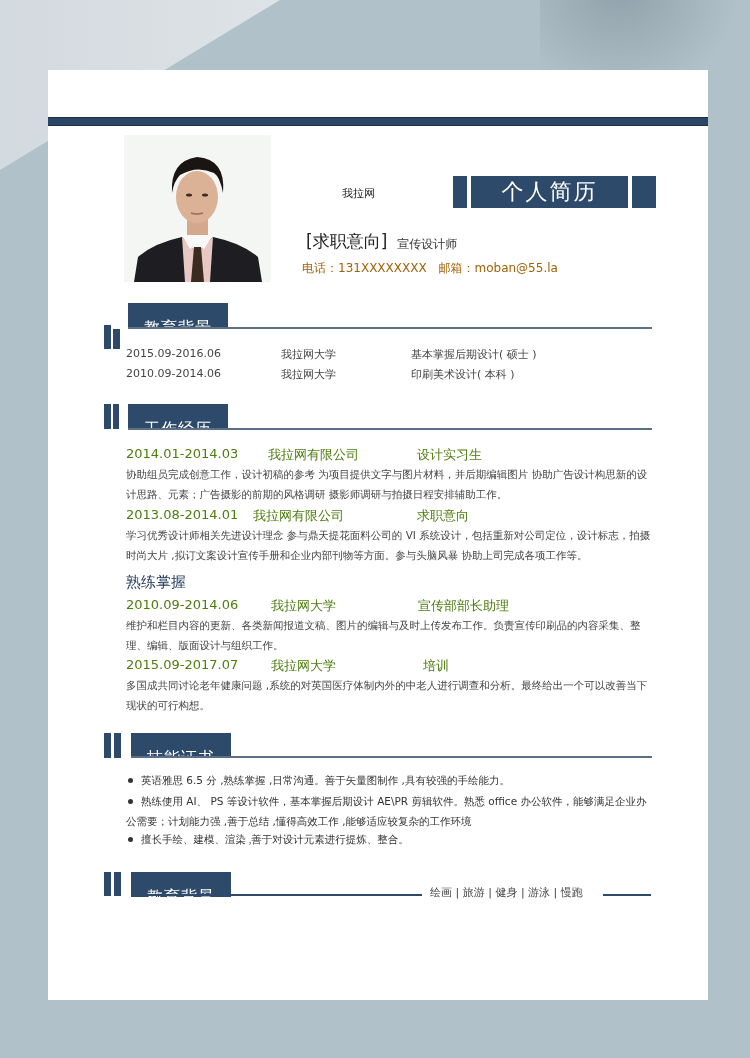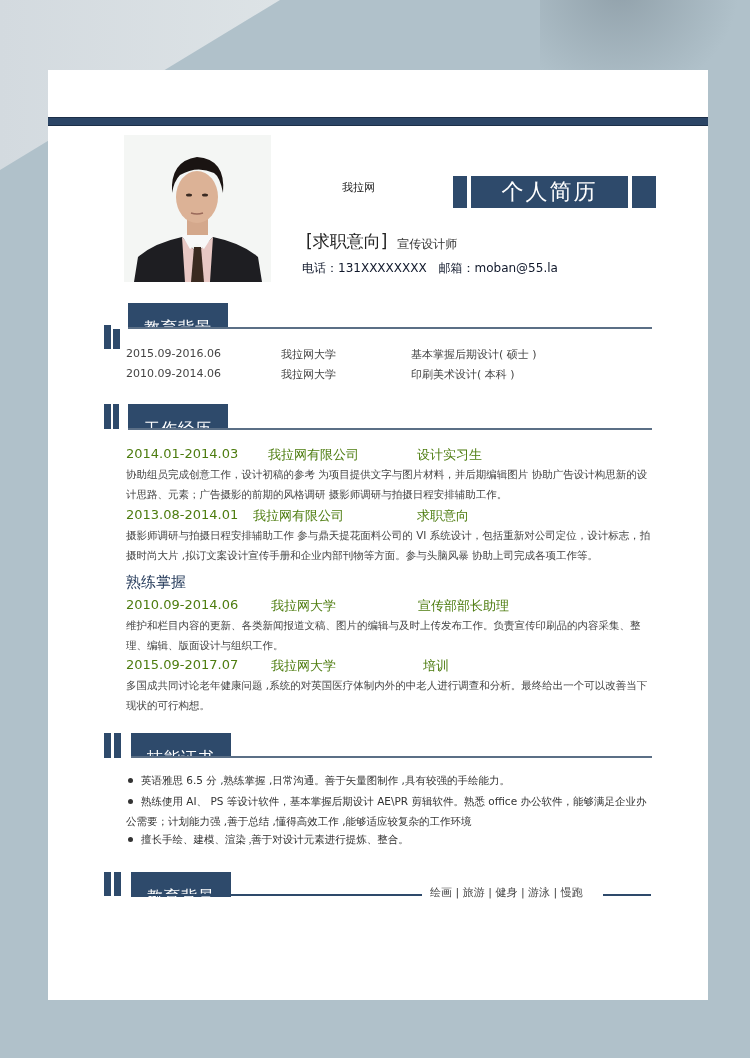--- a/index.html
+++ b/index.html
@@ -31,7 +31,7 @@
     background: #f4f6f4; overflow: hidden;
   }
   .brand {
-    position: absolute; left: 294px; top: 110px; font-size: 11px; color: #222;
+    position: absolute; left: 294px; top: 116px; font-size: 11px; color: #222;
   }
   .title-block { position: absolute; top: 106px; height: 32px; background: #2e4a6b; }
   .title-l { left: 405px; width: 14px; }

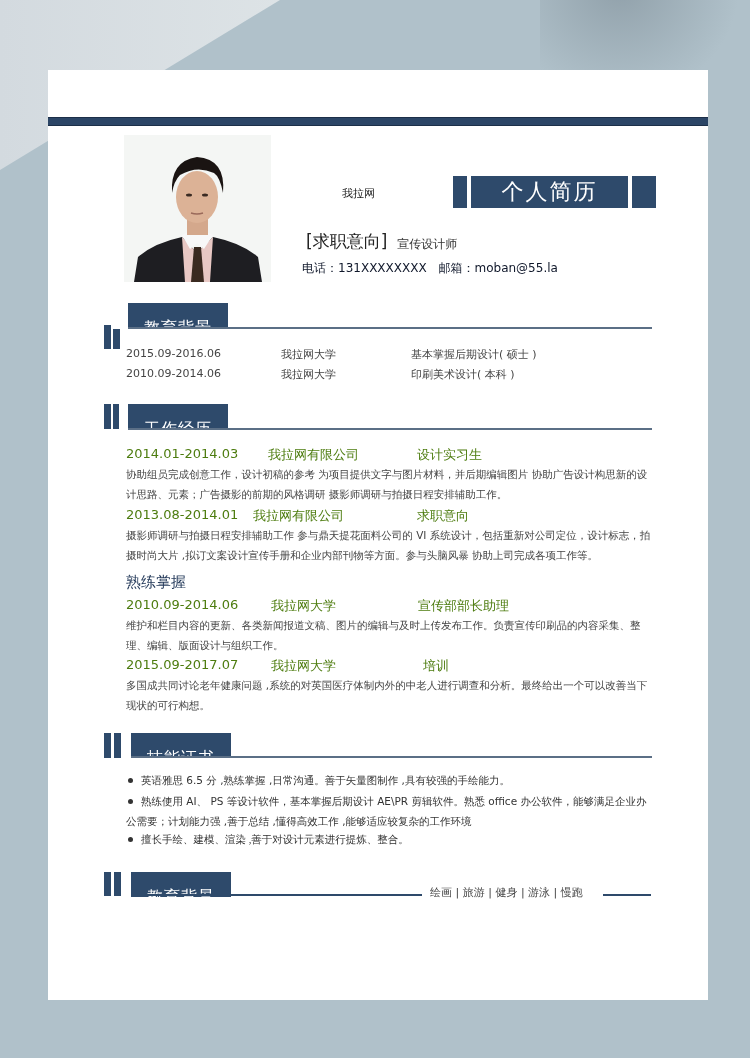--- a/index.html
+++ b/index.html
@@ -42,7 +42,7 @@
   }
   .intent-label { font-size: 17px; color: #222; }
   .intent-value { font-size: 12px; color: #333; margin-left: 10px; }
-  .contact { position: absolute; left: 254px; top: 190px; font-size: 12px; color: #0f172a; }
+  .contact { position: absolute; left: 254px; top: 190px; font-size: 12px; color: #a16207; }
   .contact span + span { margin-left: 8px; }
 
   .sec-head { position: absolute; left: 56px; width: 548px; height: 30px; }

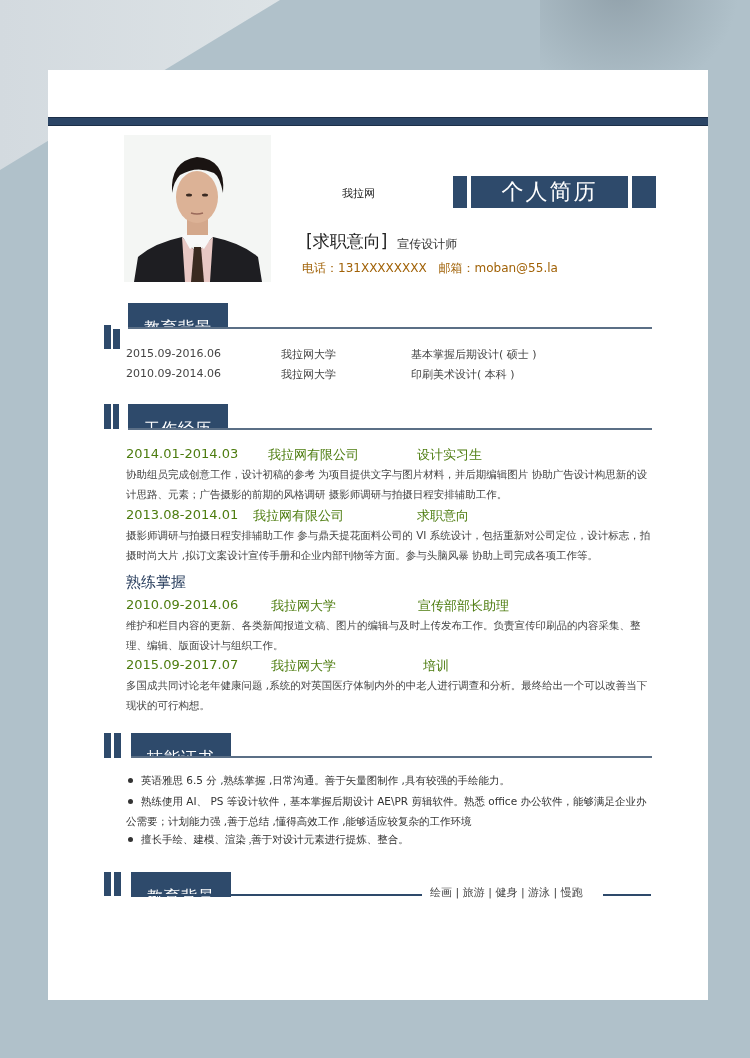--- a/index.html
+++ b/index.html
@@ -143,7 +143,7 @@
     <span style="width:164px;">我拉网有限公司</span>
     <span>求职意向</span>
   </div>
-  <div class="job-desc" style="top:455px;">摄影师调研与拍摄日程安排辅助工作 参与鼎天提花面料公司的 VI 系统设计，包括重新对公司定位，设计标志，拍摄时尚大片 ,拟订文案设计宣传手册和企业内部刊物等方面。参与头脑风暴 协助上司完成各项工作等。</div>
+  <div class="job-desc" style="top:455px;">学习优秀设计师相关先进设计理念 参与鼎天提花面料公司的 VI 系统设计，包括重新对公司定位，设计标志，拍摄时尚大片 ,拟订文案设计宣传手册和企业内部刊物等方面。参与头脑风暴 协助上司完成各项工作等。</div>
 
   <div class="sub-title" style="top:503px;">熟练掌握</div>
 

